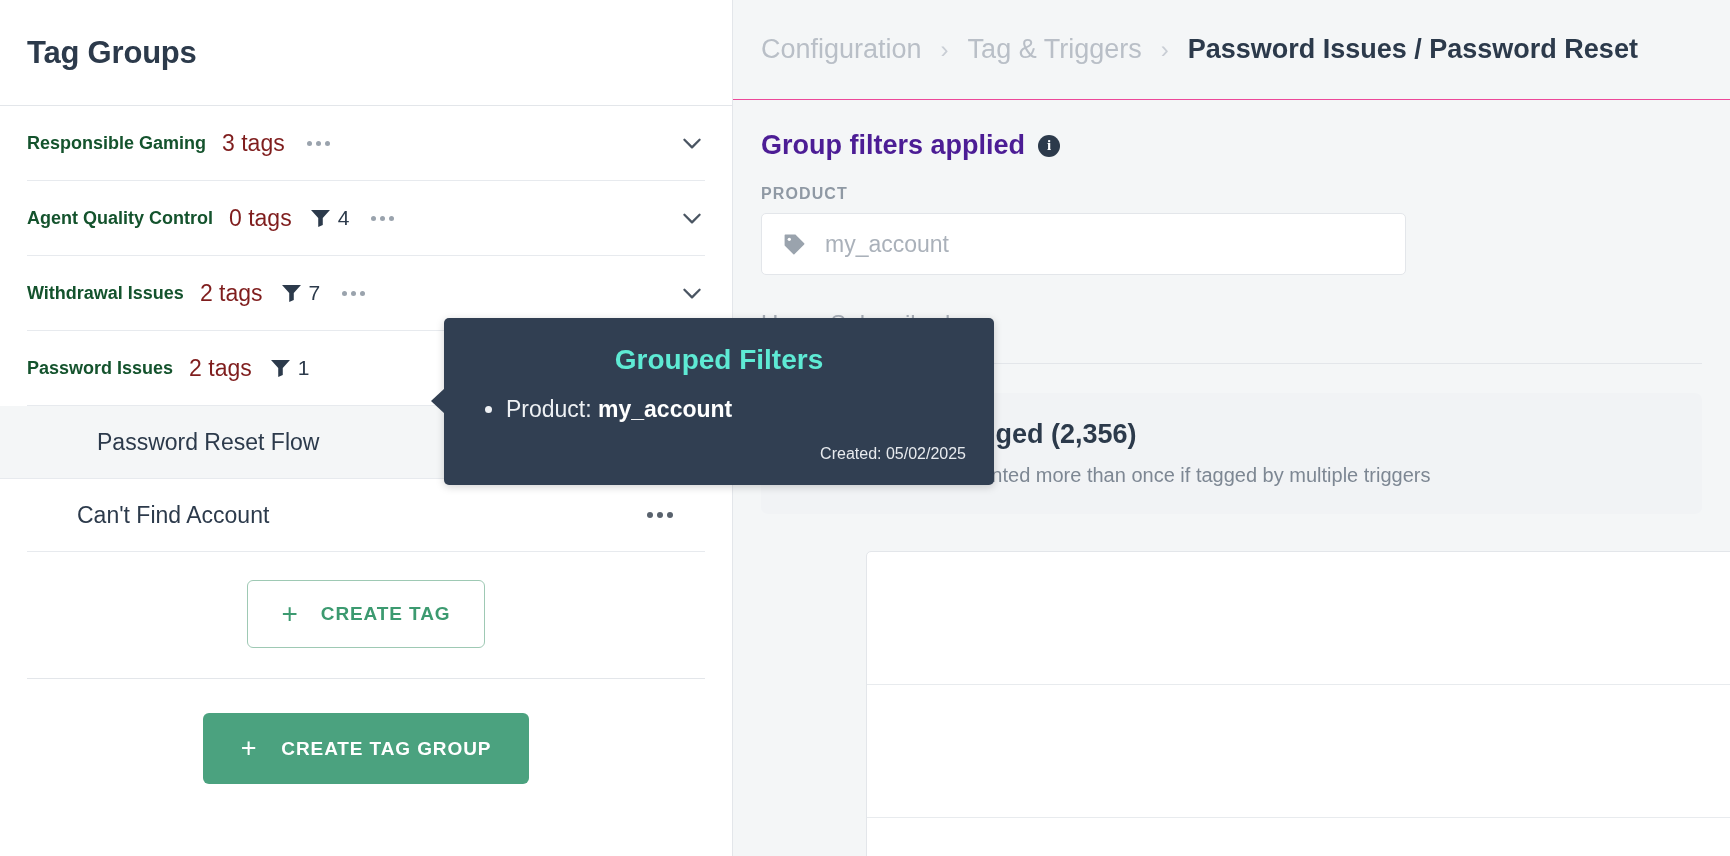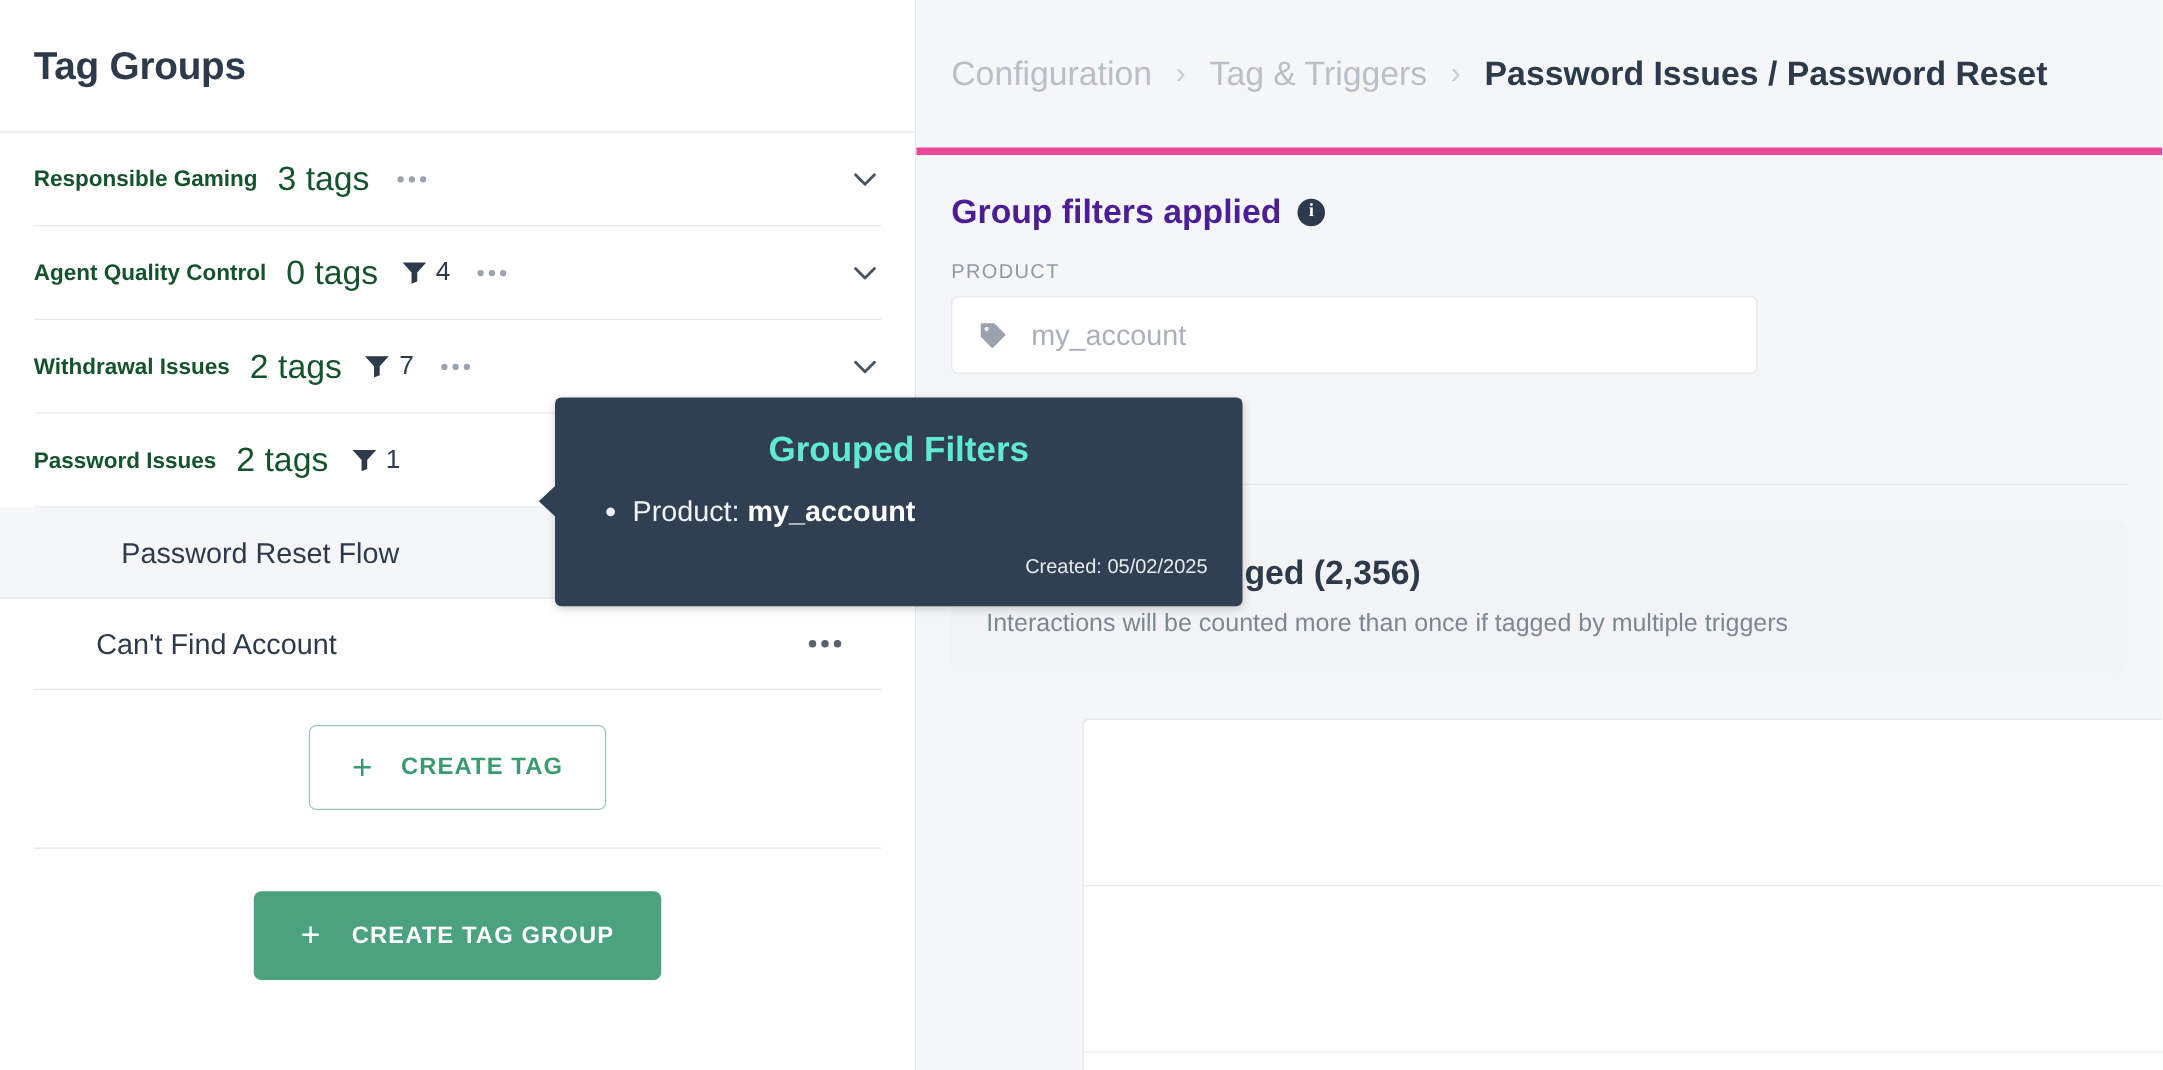--- a/index.html
+++ b/index.html
@@ -167,12 +167,12 @@
     overflow: hidden;
   }
   .breadcrumb-bar {
-    height: 124px;
+    height: 100px;
     display: flex;
     align-items: center;
     padding-left: 28px;
     background: #f4f6f7;
-    border-bottom: 6px solid #ec4899;
+    border-bottom: 1px solid #ec4899;
   }
   .crumb {
     font-size: 27px;

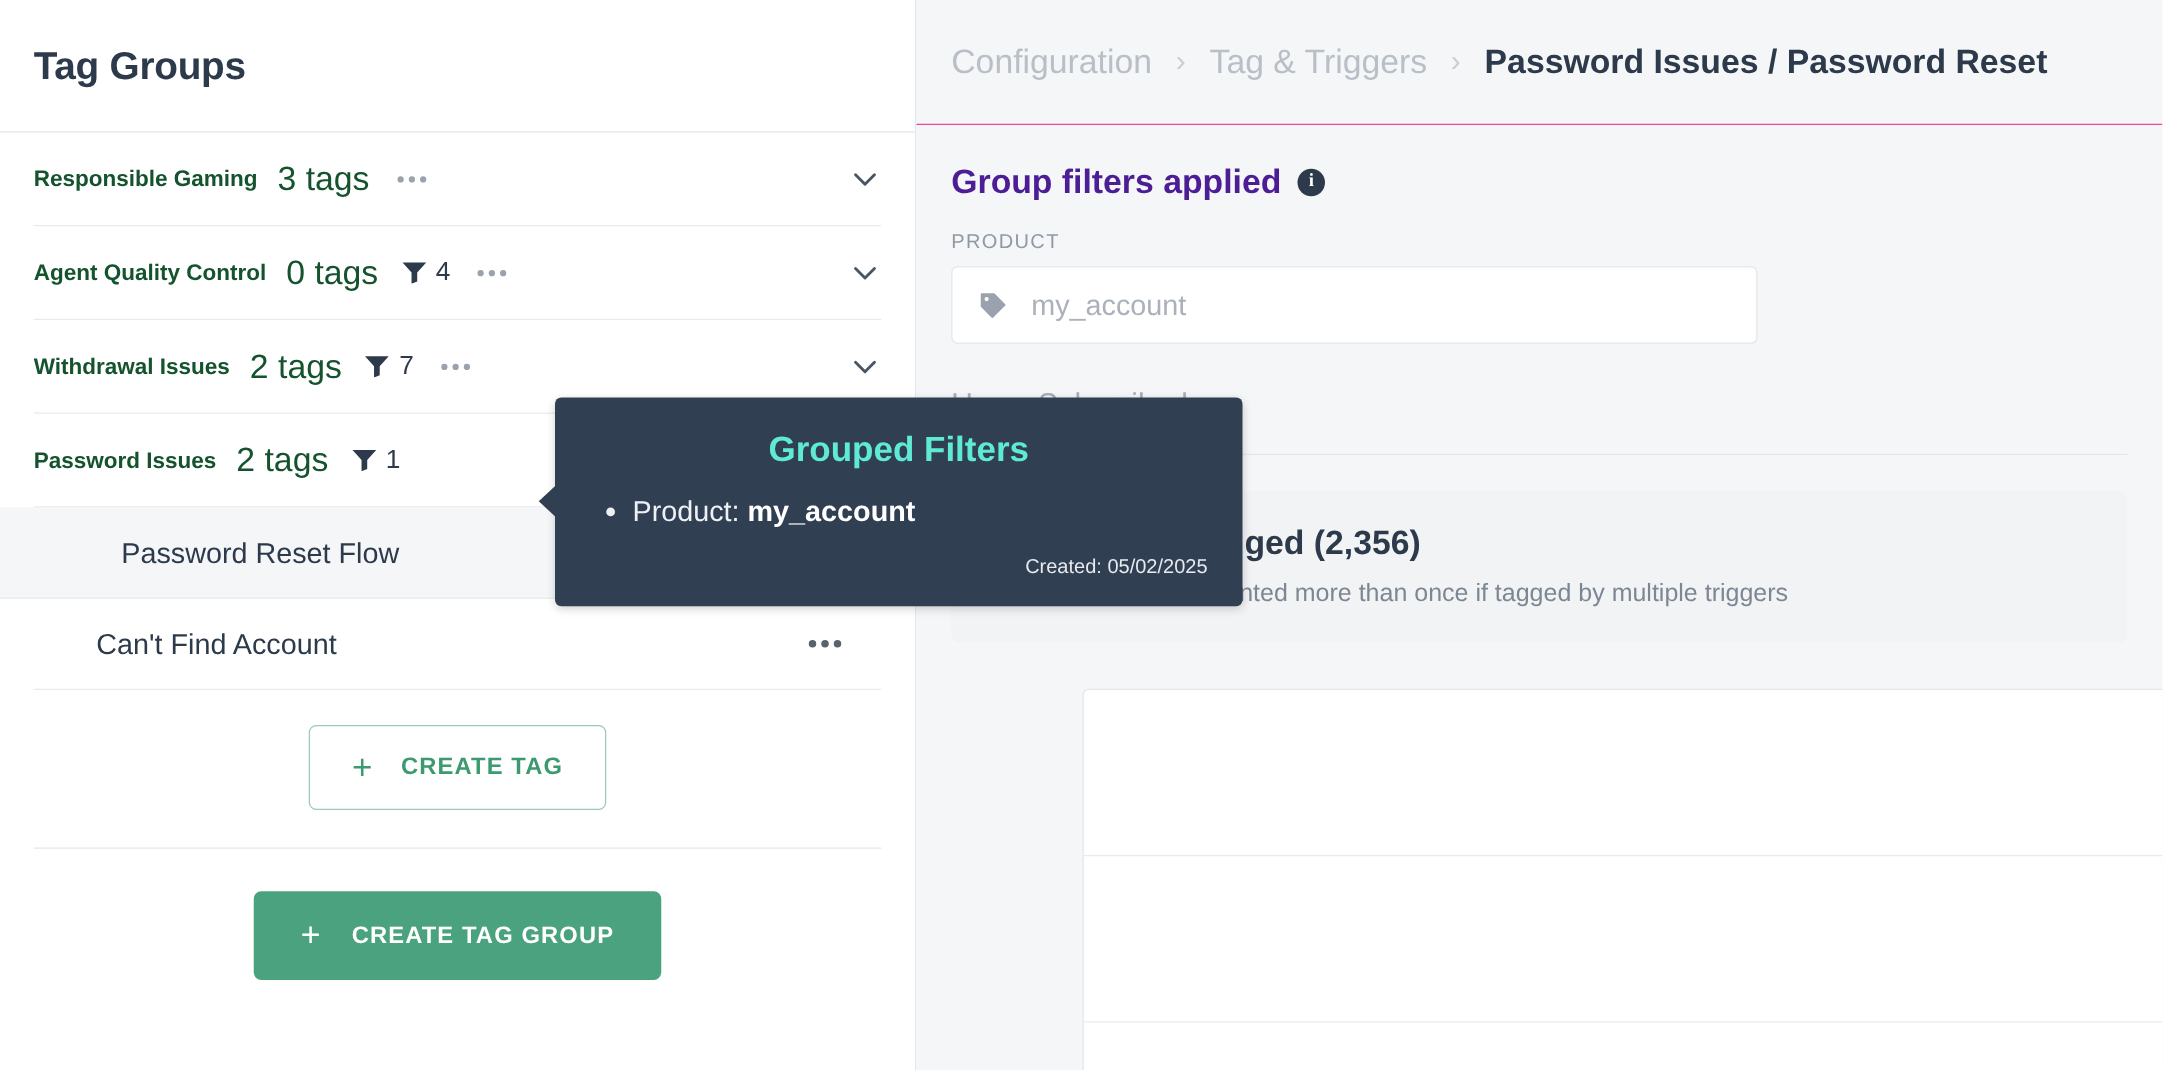--- a/index.html
+++ b/index.html
@@ -50,8 +50,8 @@
     white-space: nowrap;
   }
   .group-count {
-    font-size: 27px;
-    color: #14532d;
+    font-size: 23px;
+    color: #7f1d1d;
     margin-left: 16px;
     white-space: nowrap;
     text-align: center;

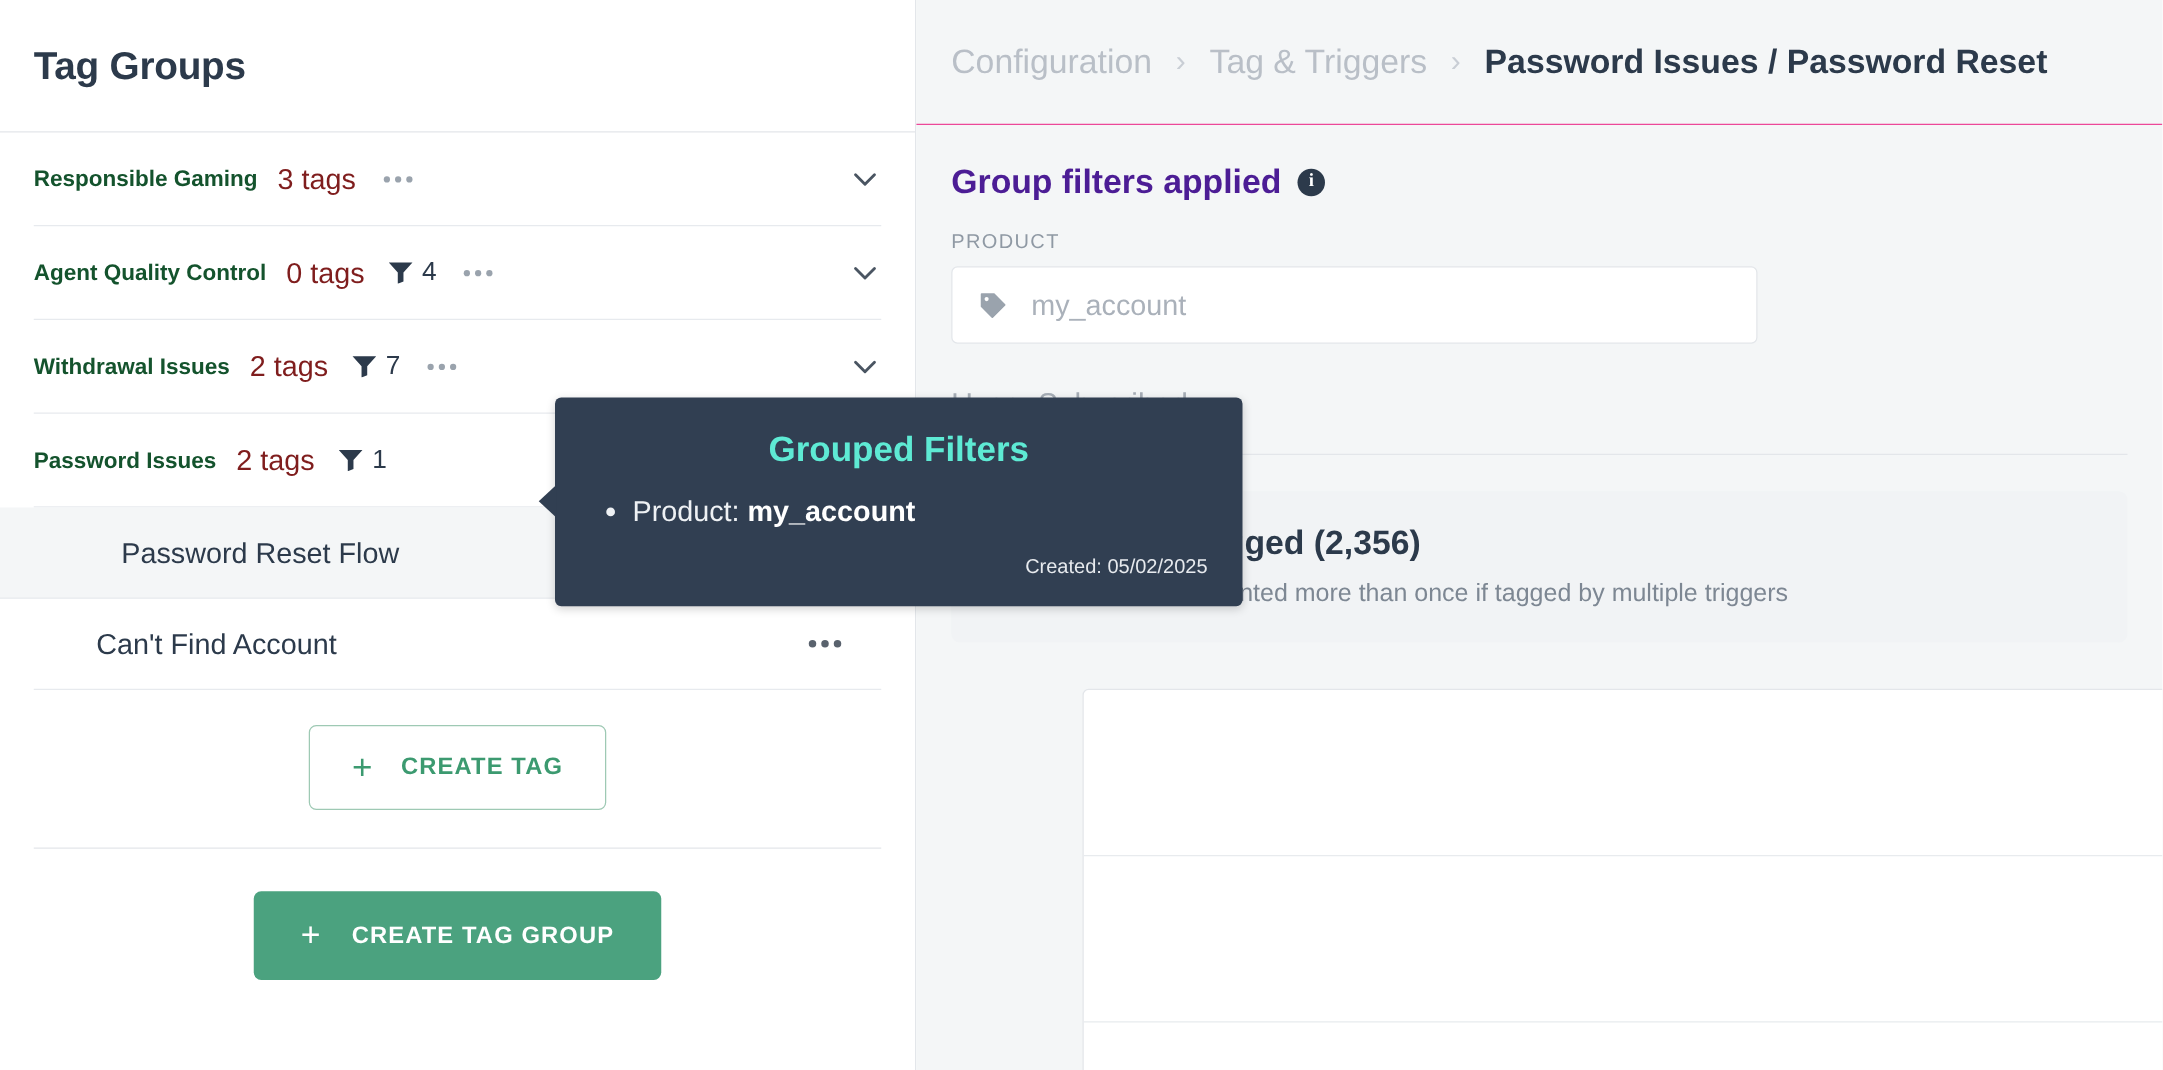--- a/index.html
+++ b/index.html
@@ -214,7 +214,7 @@
   .field-label {
     margin-top: 24px;
     font-size: 16px;
-    font-weight: normal;
+    font-weight: bold;
     letter-spacing: 1.1px;
     color: #8f99a4;
   }

